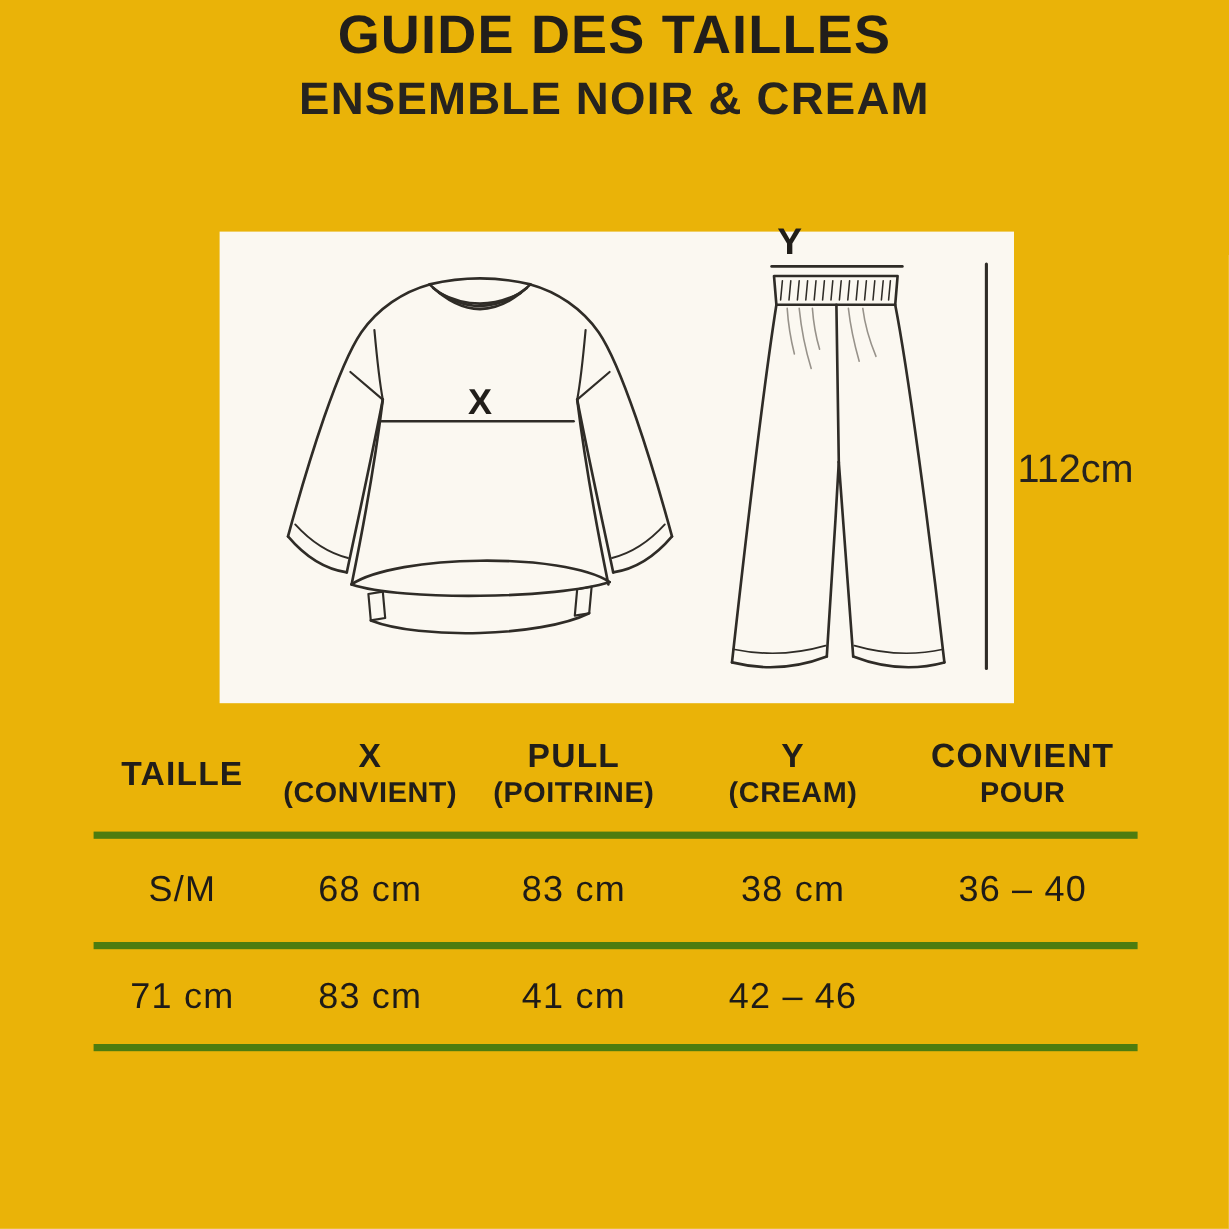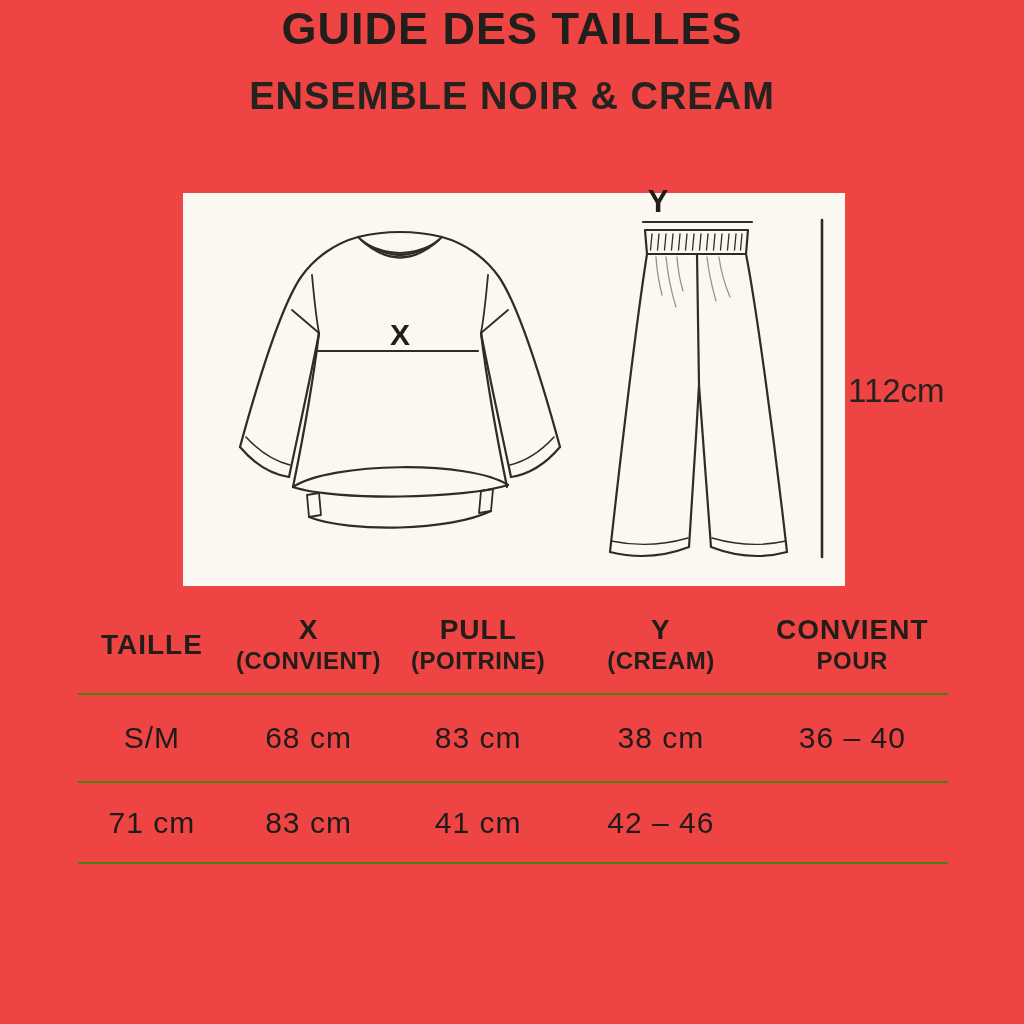--- a/index.html
+++ b/index.html
@@ -5,7 +5,7 @@
   html,body{margin:0;padding:0;}
   .page{
     position:relative;width:1024px;height:1024px;overflow:hidden;
-    background:#ef4444;color:#23201c;
+    background:#eab308;color:#23201c;
     font-family:"Liberation Sans",sans-serif;
   }
   .title{

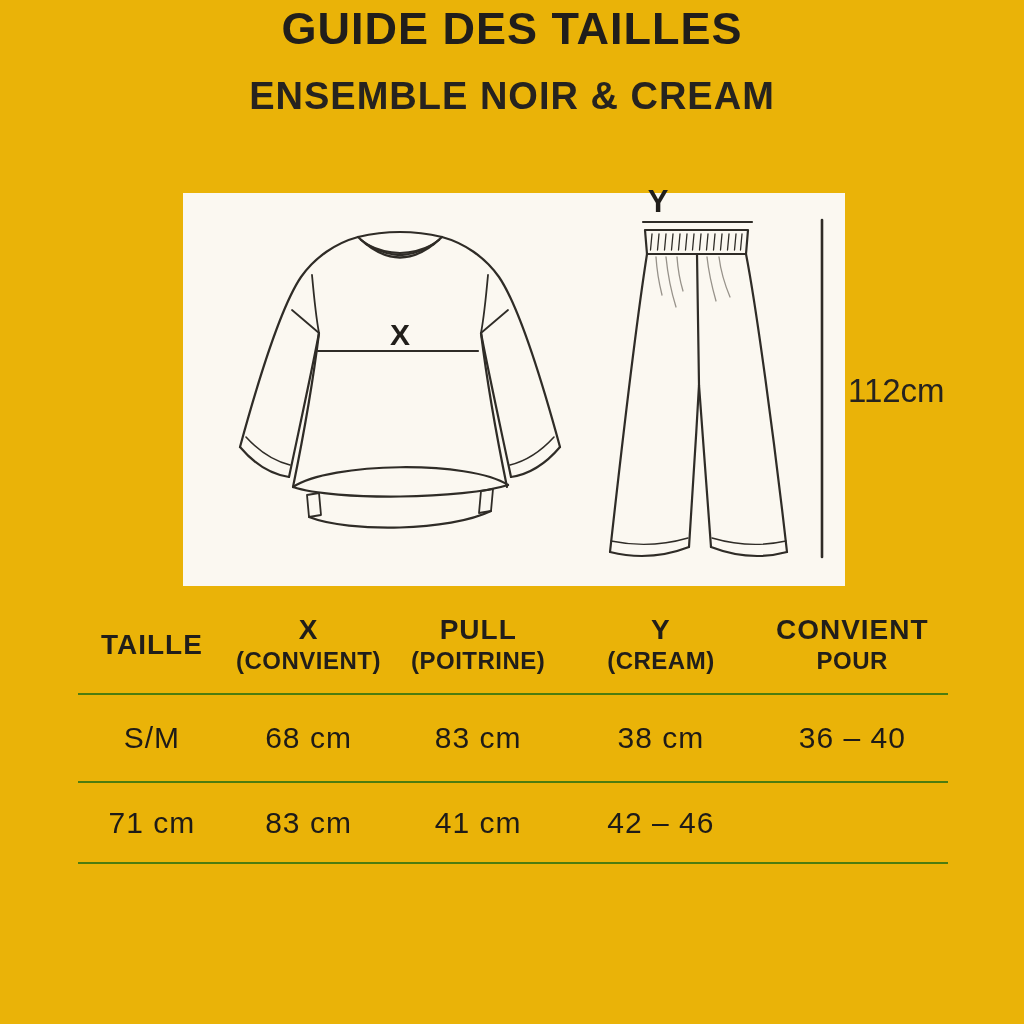--- a/index.html
+++ b/index.html
@@ -15,7 +15,7 @@
   }
   .subtitle{
     position:absolute;top:57px;left:0;right:0;height:52px;line-height:52px;
-    margin:13px;text-align:center;font-size:38px;font-weight:700;letter-spacing:1px;
+    margin:0;text-align:center;font-size:38px;font-weight:700;letter-spacing:1px;
     color:#26231f;
   }
   .illo{position:absolute;left:150px;top:175px;}

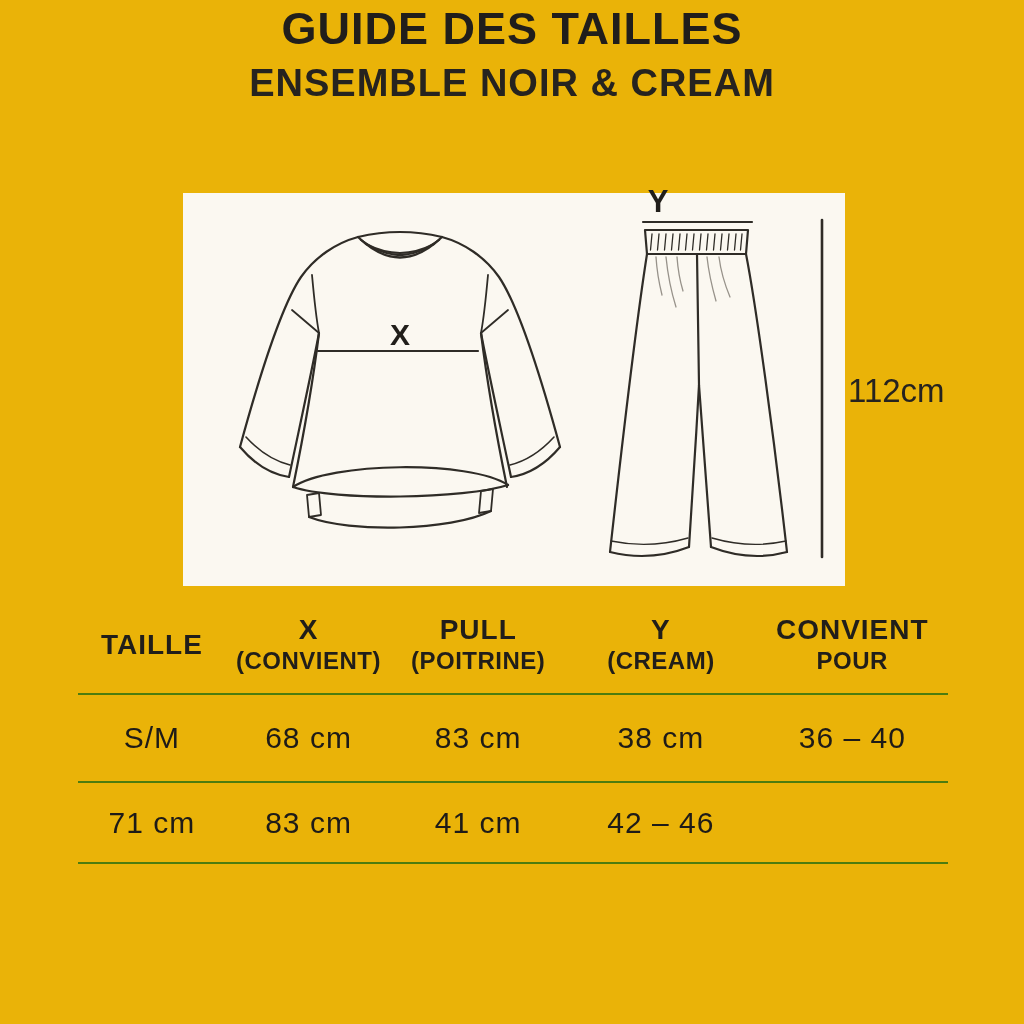--- a/index.html
+++ b/index.html
@@ -23,7 +23,7 @@
   .size-table{position:absolute;left:78px;top:596px;width:870px;}
   .trow{
     display:grid;grid-template-columns:17% 19% 20% 22% 22%;
-    border-bottom:2px solid #4d7c0f;
+    border-bottom:6px solid #4d7c0f;
   }
   .thead{height:97px;}
   .trow .cell{

